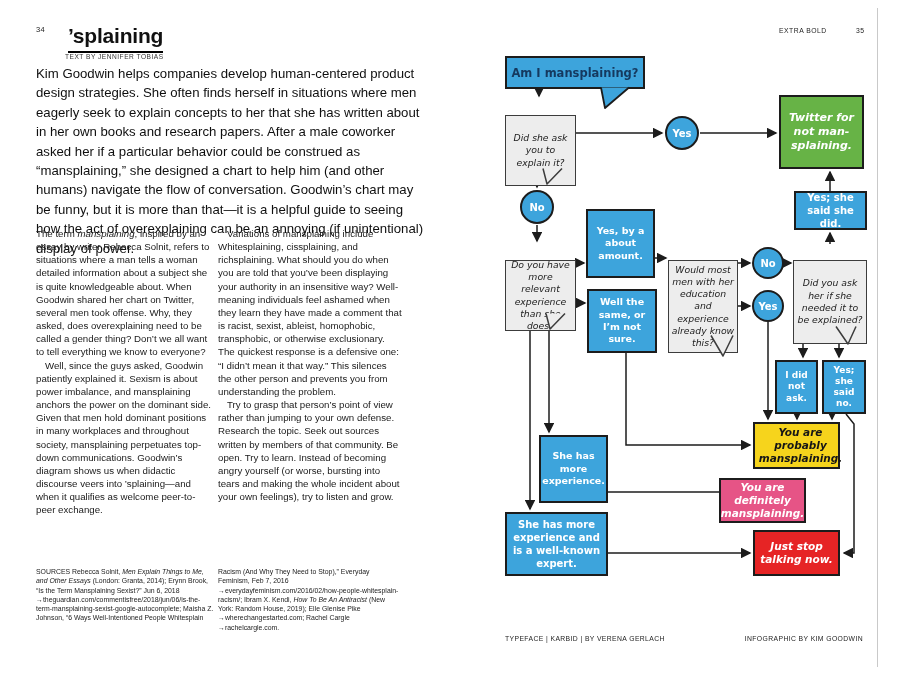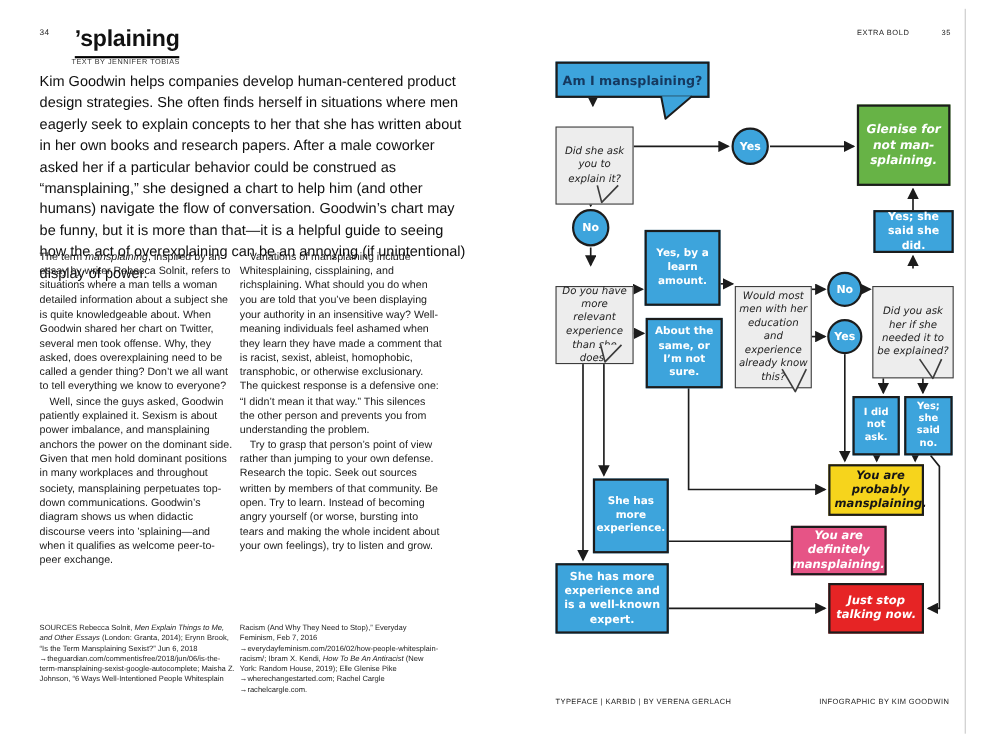--- a/index.html
+++ b/index.html
@@ -109,7 +109,7 @@
 
 <div class="node blue circle abs" style="left:665px;top:116px;width:34px;height:34px">Yes</div>
 
-<div class="node result green abs" style="left:779px;top:95px;width:85px;height:74px">Glenise for not man-splaining.</div>
+<div class="node result green abs" style="left:779px;top:95px;width:85px;height:74px">Twitter for not man-splaining.</div>
 
 <div class="node blue circle abs" style="left:520px;top:190px;width:34px;height:34px">No</div>
 

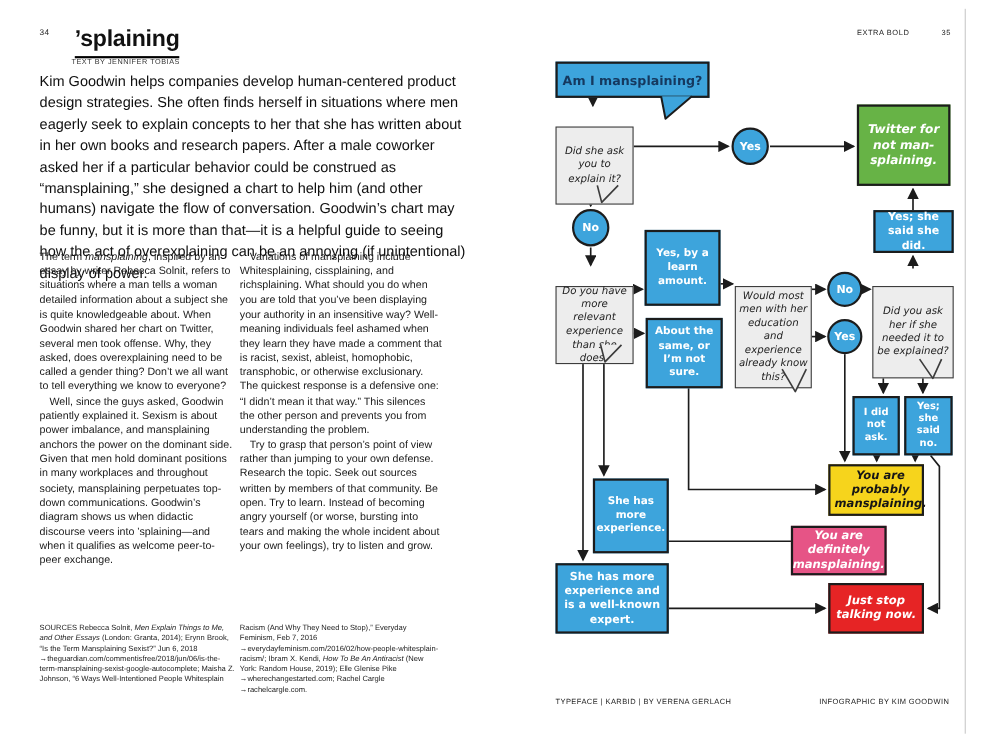--- a/index.html
+++ b/index.html
@@ -115,7 +115,7 @@
 
 <div class="node q abs" style="left:505px;top:244px;width:71px;height:71px">Do you have more relevant experience than she does?</div>
 
-<div class="node blue abs" style="left:586px;top:209px;width:69px;height:69px">Yes, by a learn amount.</div>
+<div class="node blue abs" style="left:586px;top:209px;width:69px;height:69px">Yes, by a about amount.</div>
 
 <div class="node blue abs" style="left:587px;top:289px;width:70px;height:64px">About the same, or I’m not sure.</div>
 

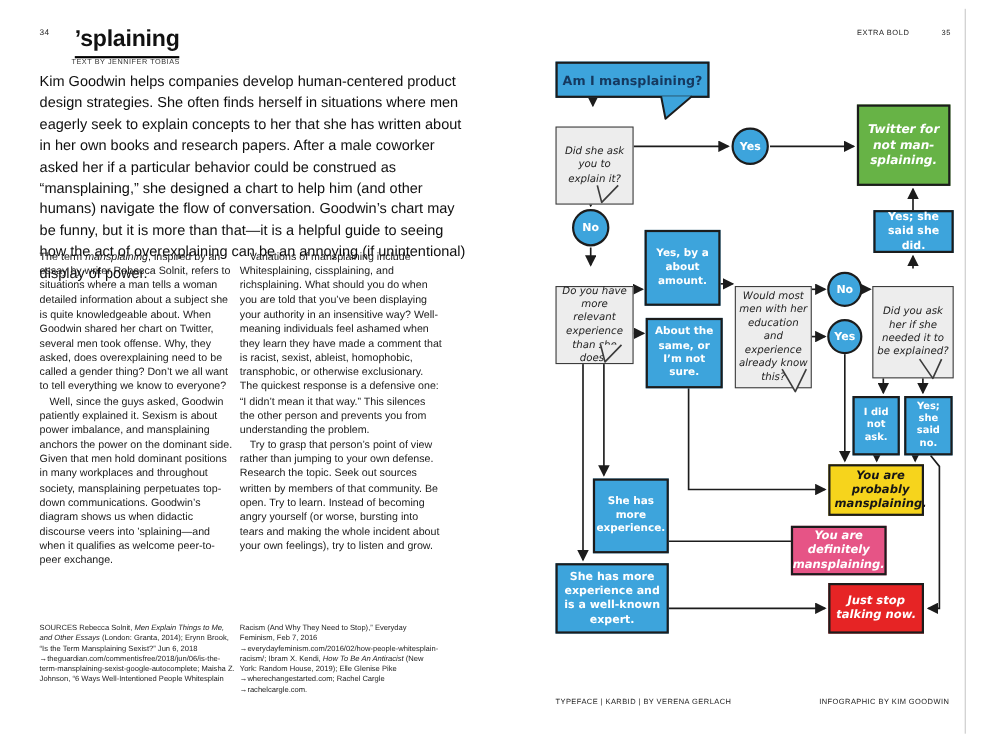--- a/index.html
+++ b/index.html
@@ -117,7 +117,7 @@
 
 <div class="node blue abs" style="left:586px;top:209px;width:69px;height:69px">Yes, by a about amount.</div>
 
-<div class="node blue abs" style="left:587px;top:289px;width:70px;height:64px">About the same, or I’m not sure.</div>
+<div class="node blue abs" style="left:587px;top:289px;width:70px;height:64px">Well the same, or I’m not sure.</div>
 
 <div class="node q abs" style="left:668px;top:244px;width:70px;height:93px">Would most men with her education and experience already know this?</div>
 

